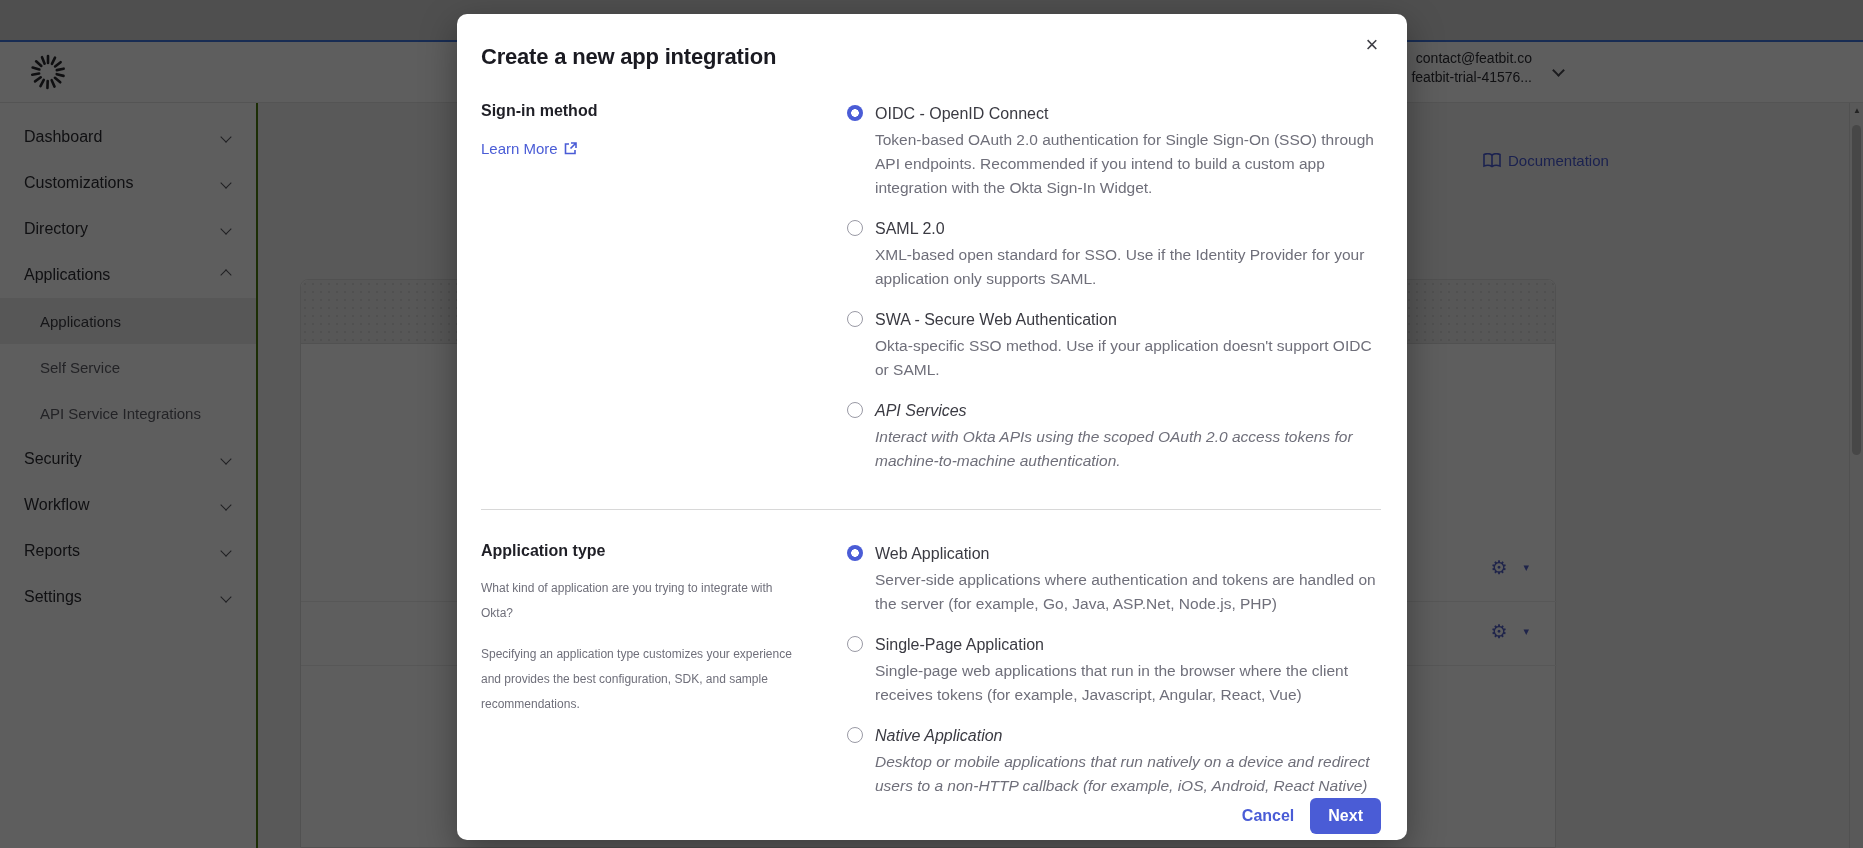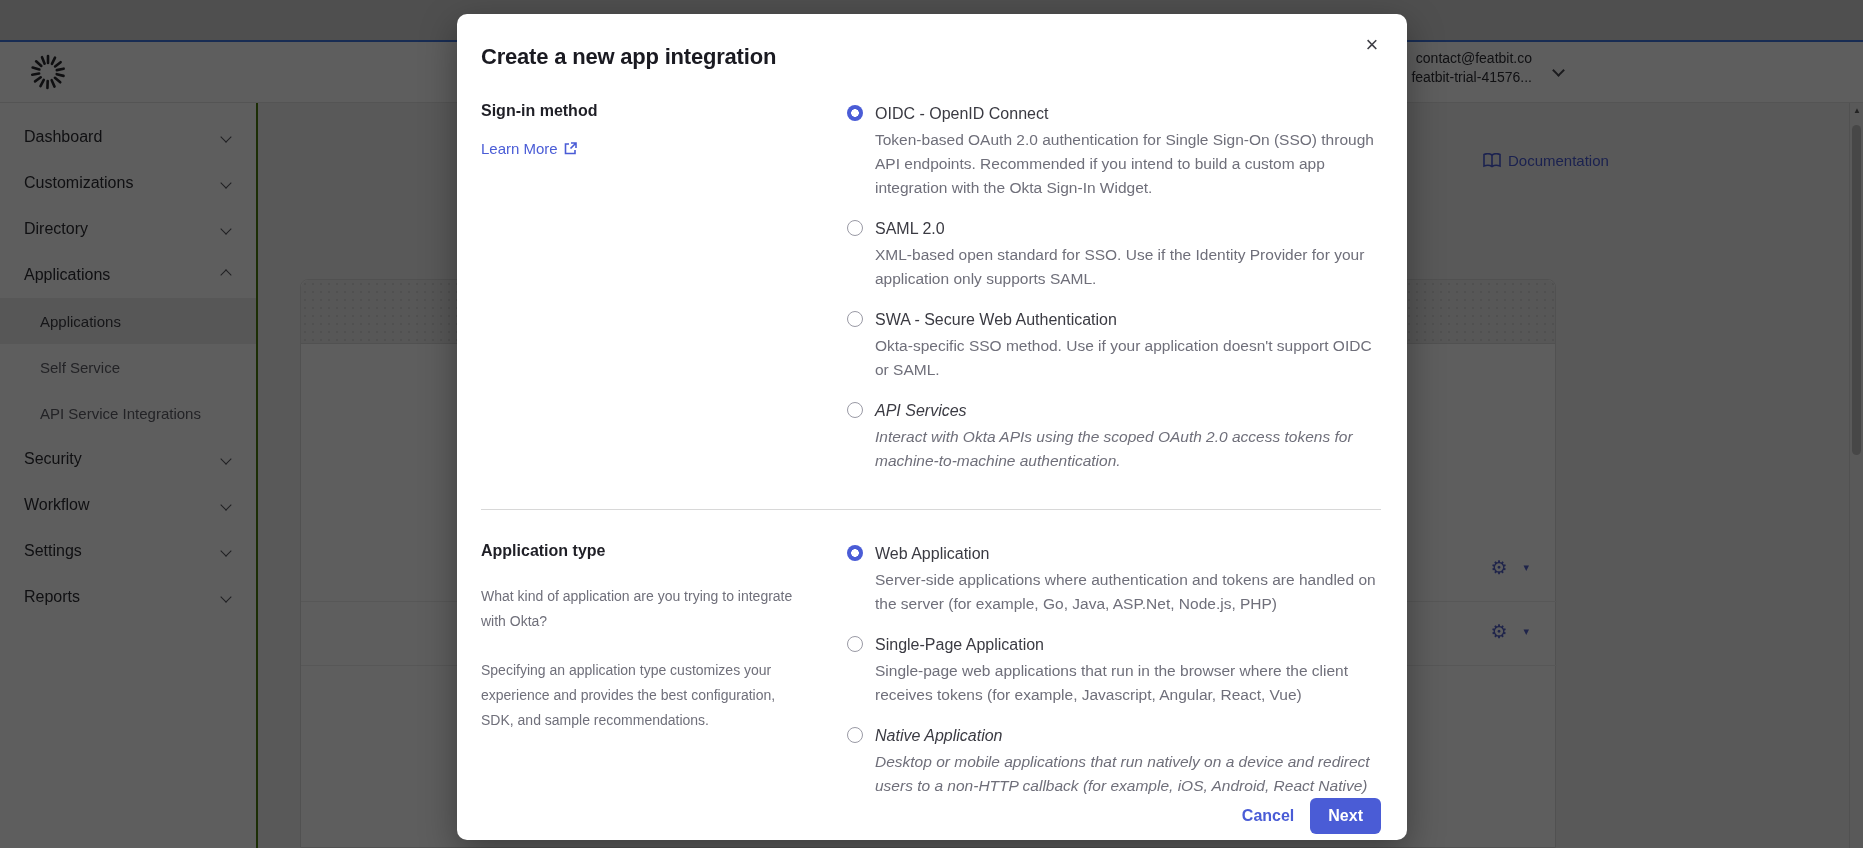--- a/index.html
+++ b/index.html
@@ -163,11 +163,11 @@
       <span class="chev"></span>
     </div>
     <div class="nav-item">
+      <span>Reports</span>
+      <span class="chev"></span>
+    </div>
+    <div class="nav-item">
       <span>Settings</span>
-      <span class="chev"></span>
-    </div>
-    <div class="nav-item">
-      <span>Reports</span>
       <span class="chev"></span>
     </div>
   </div>

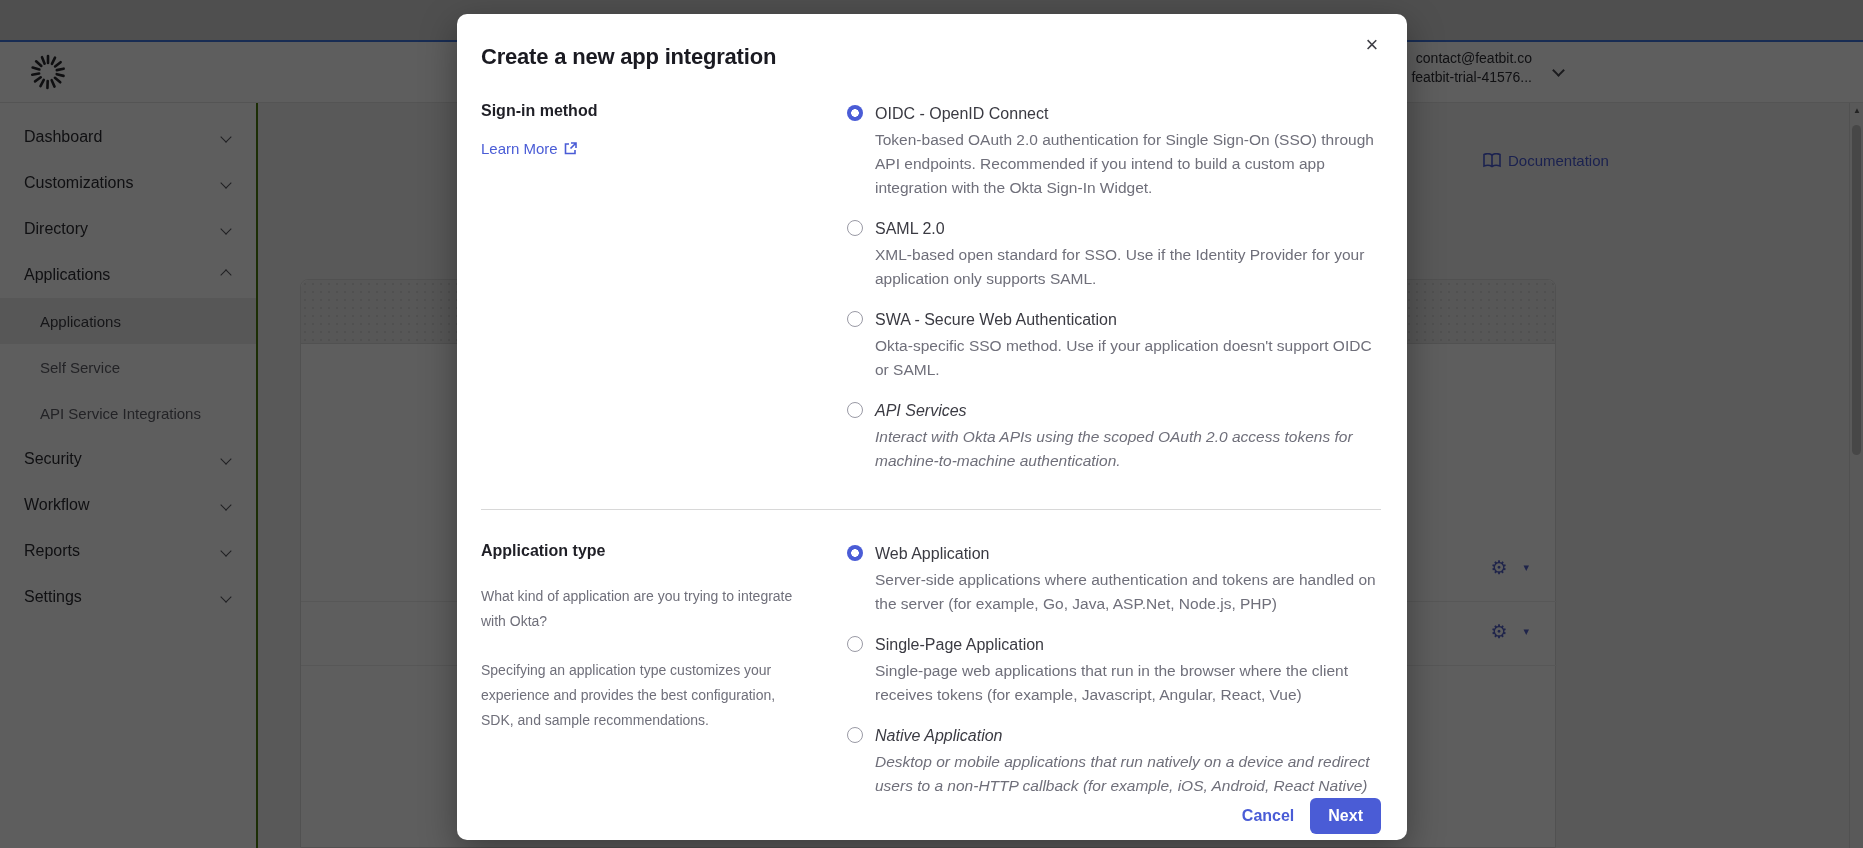--- a/index.html
+++ b/index.html
@@ -71,7 +71,7 @@
   .section-label { font-size:16px; font-weight:700; color:#1f1f26; }
   .learn-more { margin-top:20px; font-size:15px; font-weight:500; color:#4a5cd6;
                 display:inline-flex; align-items:center; gap:6px; cursor:pointer; }
-  .helper { margin-top:24px; font-size:14px; color:#6f6f7a; line-height:25px; }
+  .helper { margin-top:16px; font-size:12px; color:#6f6f7a; line-height:25px; }
 
   .option { display:flex; gap:12px; margin-bottom:17px;justify-content:flex-end; }
   .option:last-child { margin-bottom:0;font-style:italic; }

